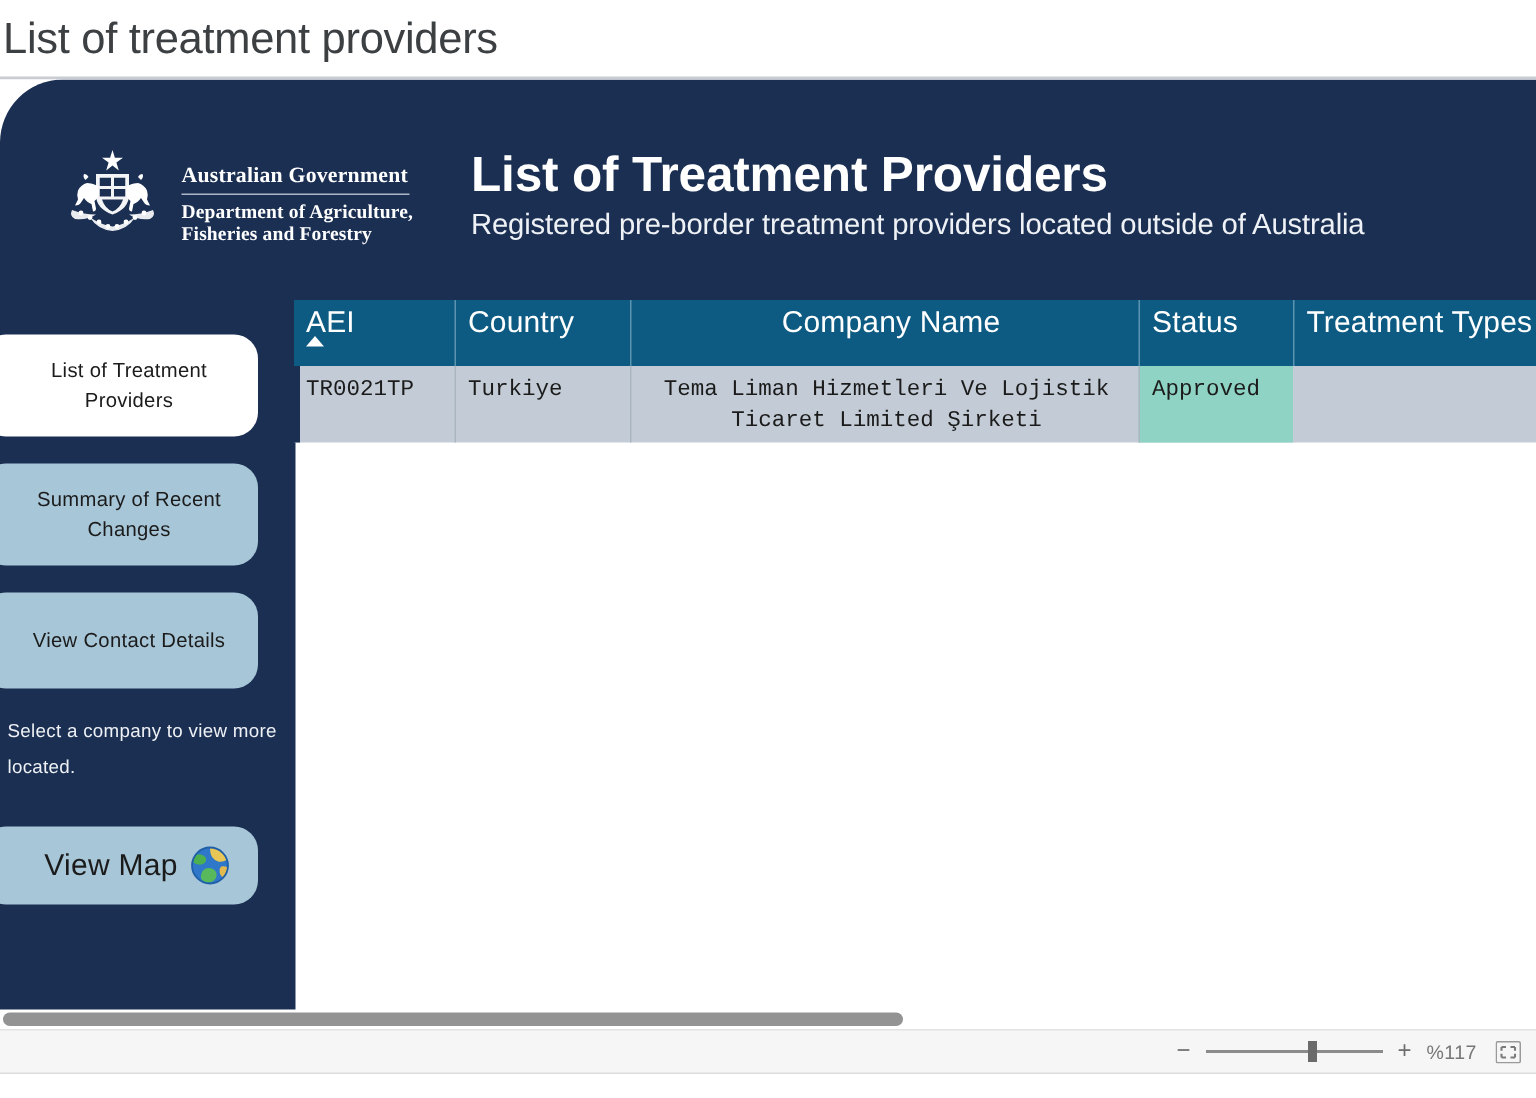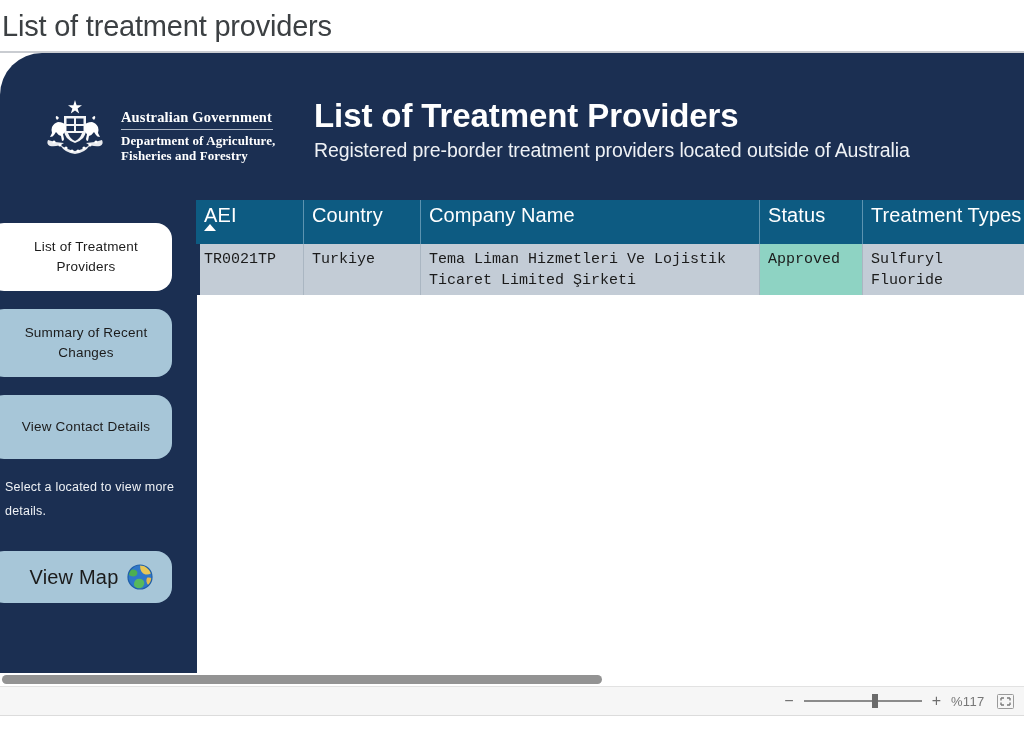--- a/index.html
+++ b/index.html
@@ -237,7 +237,7 @@
 
   .c-aei     { width: 107px; }
   .c-country { width: 117px; }
-  .c-company { width: 339px; }
+  .c-company { width: 339px; text-align: center; }
   .c-status  { width: 103px; }
   .c-types   { width: 162px; }
 

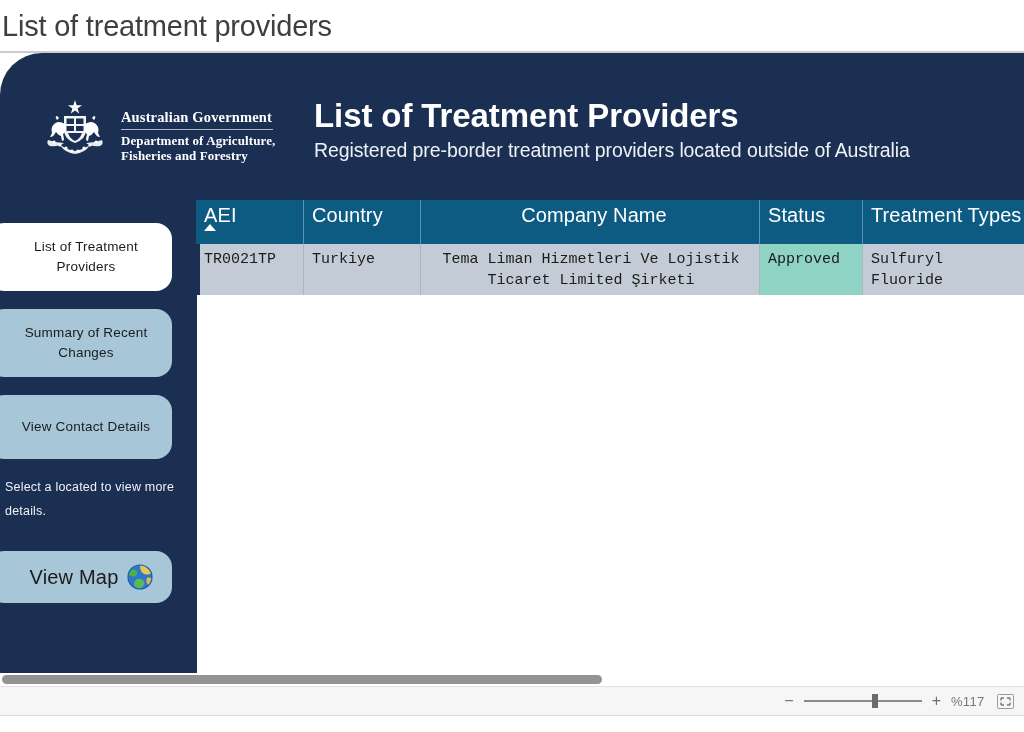--- a/index.html
+++ b/index.html
@@ -434,7 +434,6 @@
       <div class="td c-country">Turkiye</div>
       <div class="td c-company">Tema Liman Hizmetleri Ve Lojistik Ticaret Limited Şirketi</div>
       <div class="td c-status status-cell">Approved</div>
-      <div class="td c-types">Sulfuryl Fluoride</div>
     </div>
   </div>
 

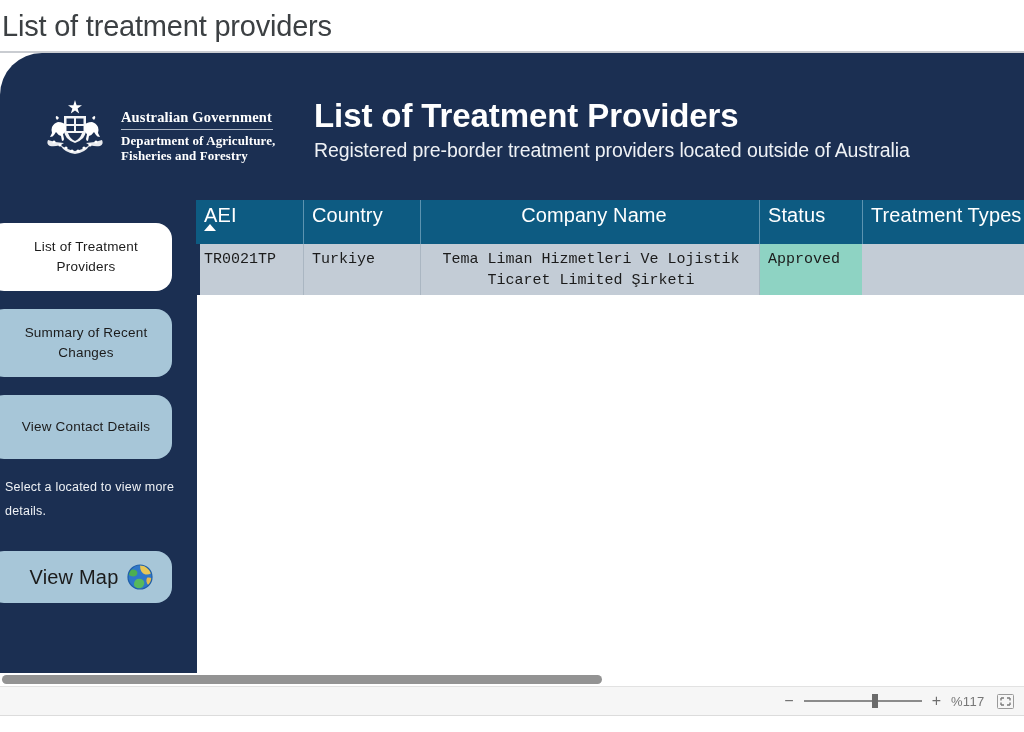--- a/index.html
+++ b/index.html
@@ -403,7 +403,7 @@
   <div id="tab-summary" class="side-tab inactive">Summary of Recent Changes</div>
   <div id="tab-contact" class="side-tab inactive">View Contact Details</div>
 
-  <div id="contact-hint">Select a located to view more details.</div>
+  <div id="contact-hint">Select a company to view more located.</div>
 
   <div id="tab-map">
     <span id="map-label">View Map</span>

